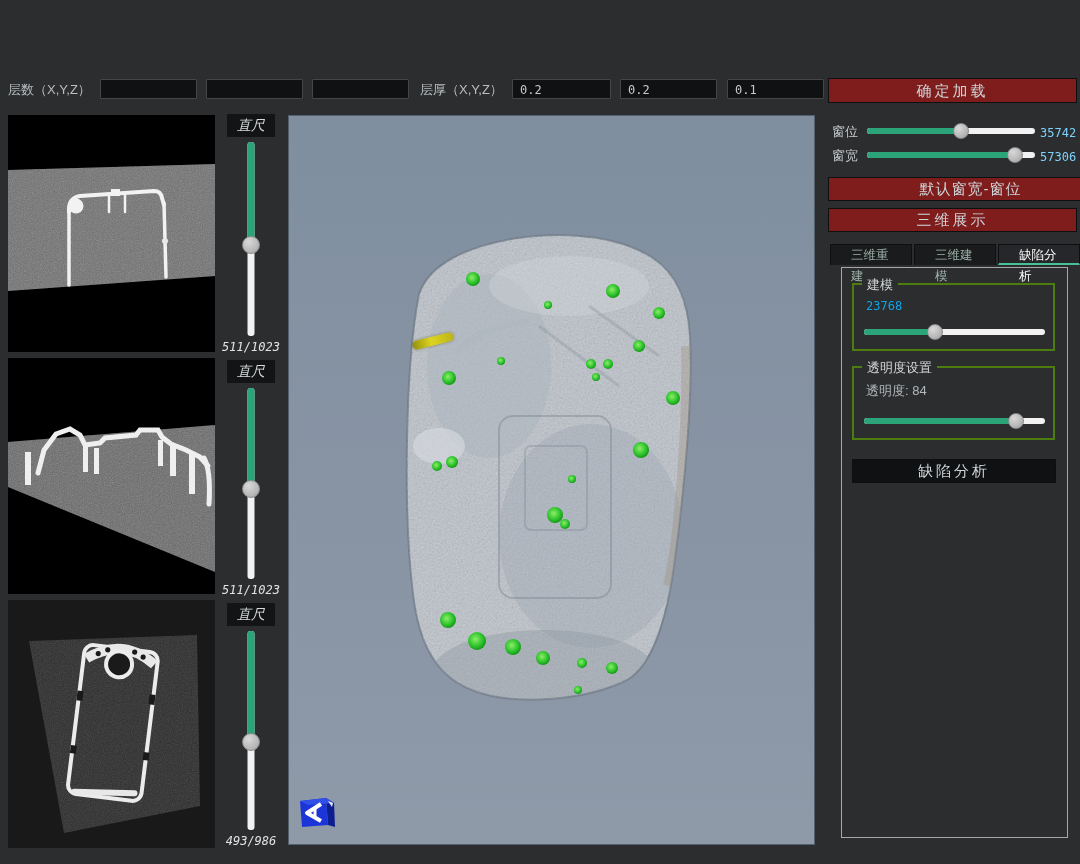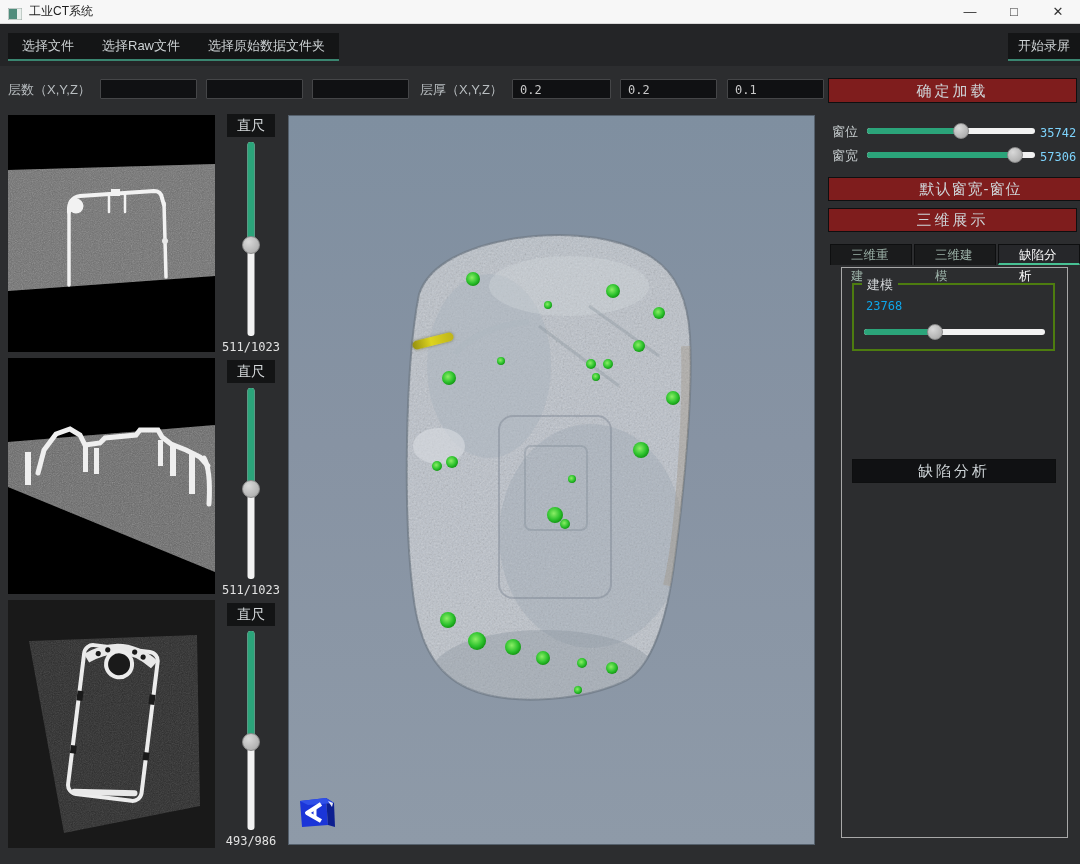--- a/index.html
+++ b/index.html
@@ -87,20 +87,6 @@
 
 <div id="app">
 
-  <div id="titlebar">
-    <span id="app-icon">
-      <svg width="14" height="12" viewBox="0 0 14 12">
-          <rect x="0" y="0" width="14" height="12" fill="#e8efec" stroke="#9aa8a2"></rect>
-          <rect x="1" y="1" width="8" height="10" fill="#4f8d7c"></rect>
-        </svg>
-    </span>
-    <span class="title">工业CT系统</span>
-    <div id="winbtns">
-      <div class="winbtn">—</div>
-      <div class="winbtn">□</div>
-      <div class="winbtn">✕</div>
-    </div>
-  </div>
 
   <div id="toolbar">
     <div class="file-group">

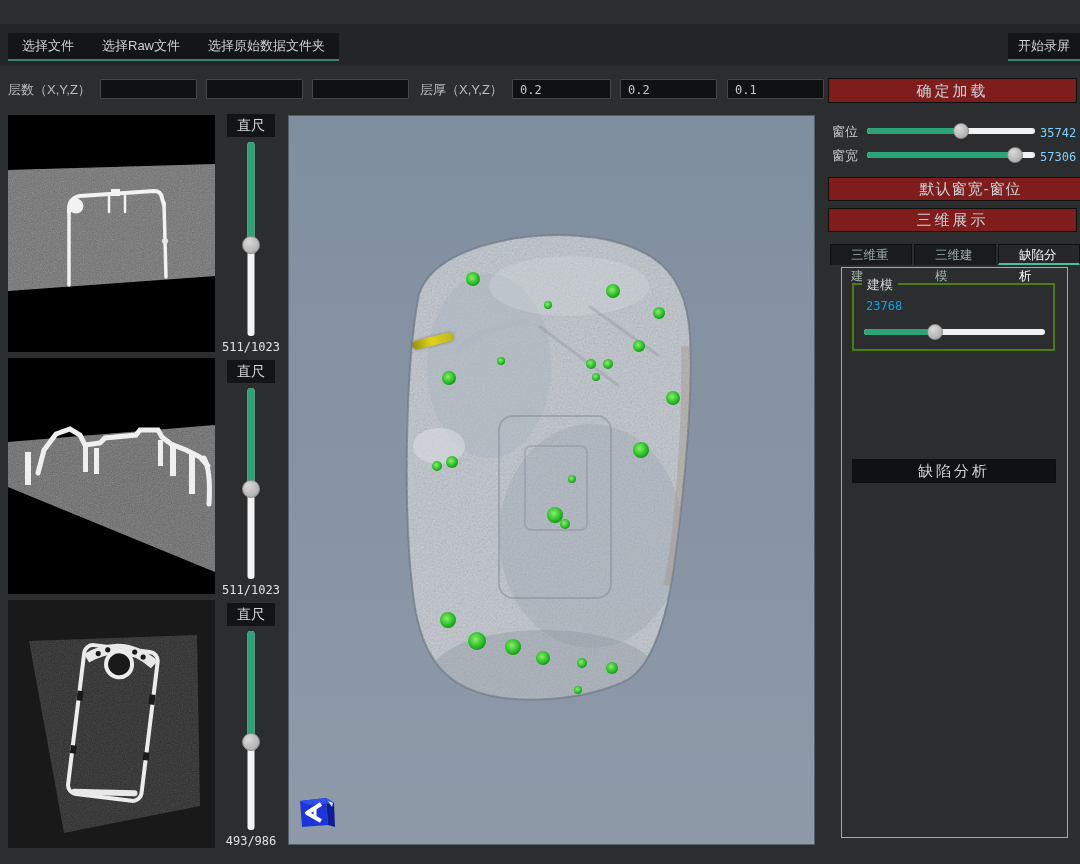--- a/index.html
+++ b/index.html
@@ -88,14 +88,6 @@
 <div id="app">
 
 
-  <div id="toolbar">
-    <div class="file-group">
-      <div class="tool-btn">选择文件</div>
-      <div class="tool-btn">选择Raw文件</div>
-      <div class="tool-btn">选择原始数据文件夹</div>
-    </div>
-    <div class="record-btn">开始录屏</div>
-  </div>
 
   <span class="plabel" style="left:8px;">层数（X,Y,Z）</span>
   <div class="pinput num" style="left:100px;width:97px;"></div>

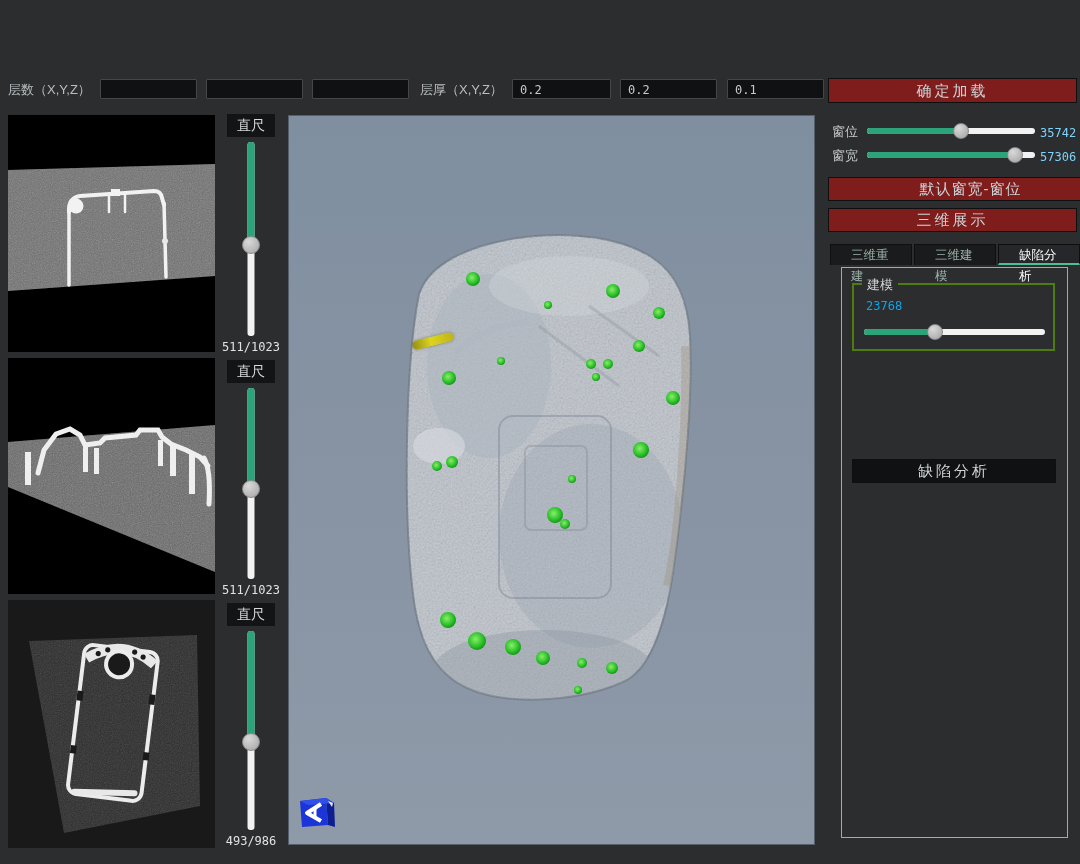--- a/index.html
+++ b/index.html
@@ -37,7 +37,7 @@
   .slice svg{display:block;}
 
   
-  .slider-col{position:absolute;left:219px;width:64px;display:flex;flex-direction:column;align-items:center;}
+  .slider-col{position:absolute;left:219px;width:64px;display:flex;flex-direction:column;align-items:center;font-style:italic;}
   .ruler-btn{width:48px;height:23px;line-height:23px;text-align:center;background:#131415;color:#d6dadc;
              font-size:14px;margin-bottom:2px;}
   .vslider{position:relative;width:22px;flex:1;margin:3px 0 2px 0;}

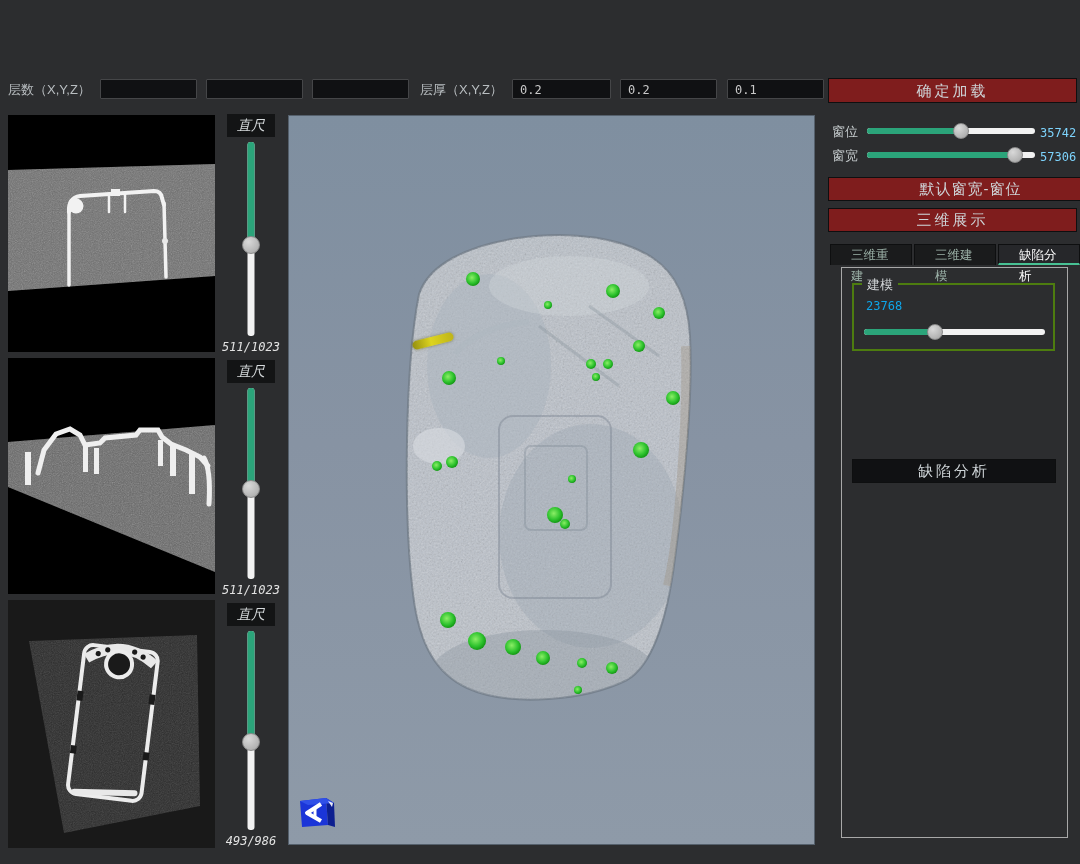--- a/index.html
+++ b/index.html
@@ -322,6 +322,15 @@
     </div>
   </div>
 
+  <div class="groupbox" style="left:852px;top:366px;width:203px;height:74px;">
+    <span class="legend">透明度设置</span>
+    <span class="gval" style="top:14px;color:#b2b8bb;font-size:13px;">透明度: 84</span>
+    <div class="hslider" style="left: 10px; top: 44px; width: 181px; --pct: 84%;">
+      <div class="htrack"></div>
+      <div class="hfill"></div>
+      <div class="hhandle"></div>
+    </div>
+  </div>
 
   <div class="abs big-btn" style="left:852px;top:459px;width:204px;height:24px;line-height:22px;background:#101113;">缺陷分析</div>
 

